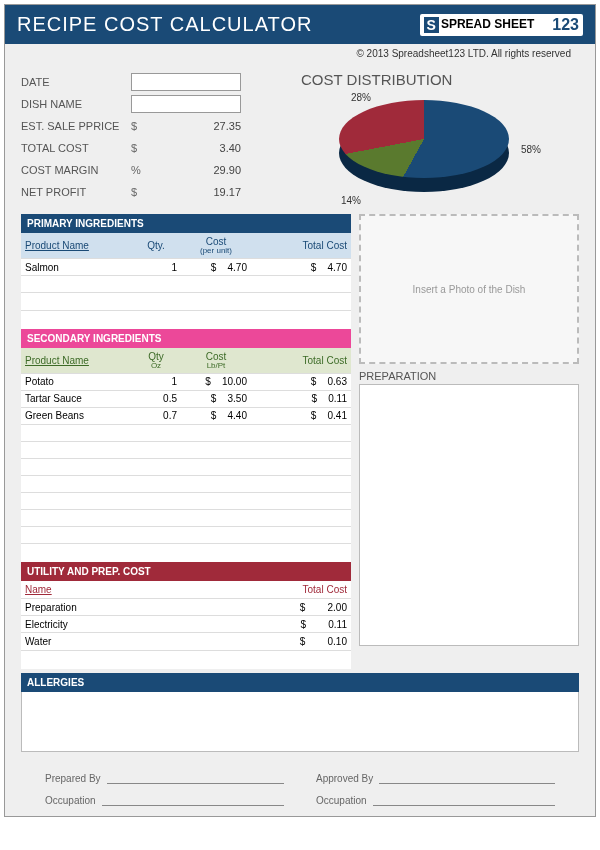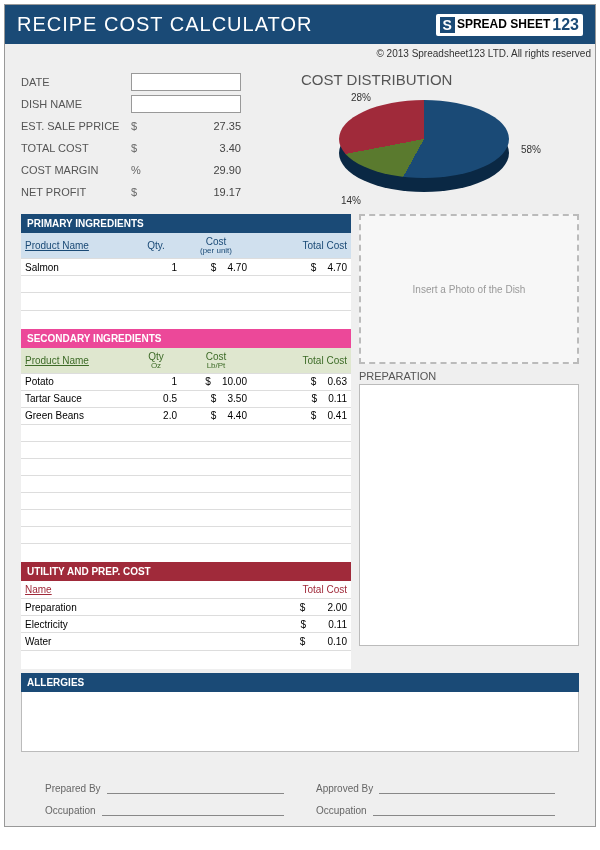--- a/index.html
+++ b/index.html
@@ -9,7 +9,7 @@
 .header h1 { font-size: 20px; font-weight: normal; letter-spacing: 1px; }
 .logo { background: #fff; color: #000; font-weight: bold; font-size: 12px; padding: 2px 4px; border-radius: 2px; display: flex; align-items: center; }
 .logo .s { background: #1a4a76; color: #fff; padding: 0 3px; margin-right: 2px; font-size: 14px; }
-.logo .nums { color: #1a4a76; font-size: 16px; font-weight: bold; margin-left: 2px; }
+.logo .nums { color: #1a4a76; font-size: 16px; font-weight: bold; margin-left: 18px; }
 .copy { text-align: right; font-size: 10px; padding: 4px 4px 8px; color: #333; }
 .topgrid { display: flex; padding: 4px 16px 10px; }
 .summary { width: 280px; }

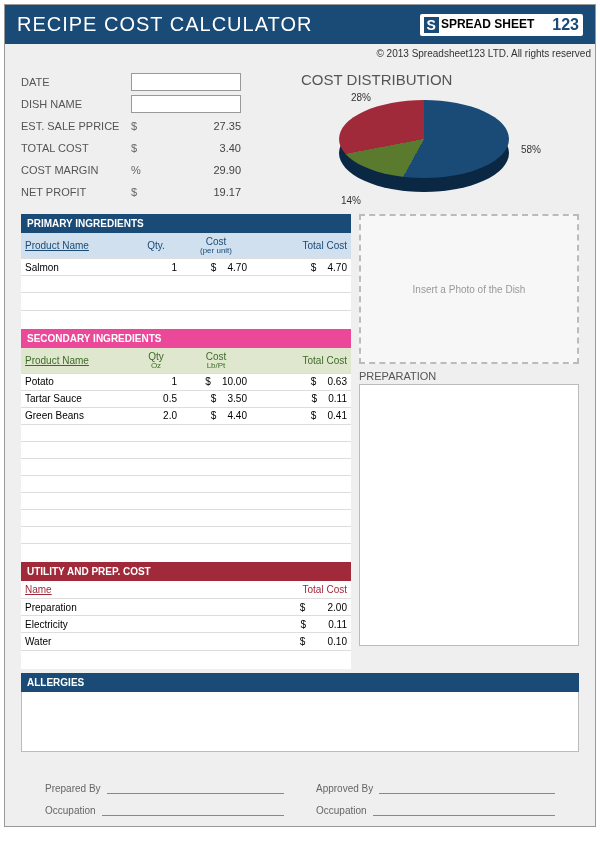--- a/index.html
+++ b/index.html
@@ -10,7 +10,7 @@
 .logo { background: #fff; color: #000; font-weight: bold; font-size: 12px; padding: 2px 4px; border-radius: 2px; display: flex; align-items: center; }
 .logo .s { background: #1a4a76; color: #fff; padding: 0 3px; margin-right: 2px; font-size: 14px; }
 .logo .nums { color: #1a4a76; font-size: 16px; font-weight: bold; margin-left: 18px; }
-.copy { text-align: right; font-size: 10px; padding: 4px 4px 8px; color: #333; }
+.copy { text-align: right; font-size: 10px; padding: 4px 24px 8px; color: #333; }
 .topgrid { display: flex; padding: 4px 16px 10px; }
 .summary { width: 280px; }
 .summary-row { display: flex; align-items: center; height: 22px; font-size: 11px; color: #555; }

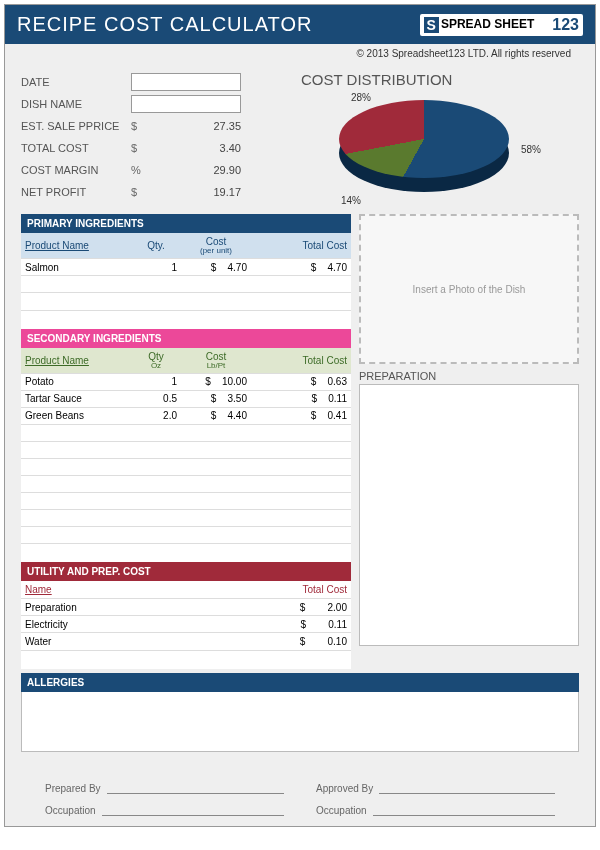--- a/index.html
+++ b/index.html
@@ -182,7 +182,7 @@
             </tr>
             <tr>
               <td>Green Beans</td>
-              <td class="r">2.0</td>
+              <td class="r">0.7</td>
               <td class="r">$&nbsp;&nbsp;&nbsp;&nbsp;4.40</td>
               <td class="r">$&nbsp;&nbsp;&nbsp;&nbsp;0.41</td>
             </tr>

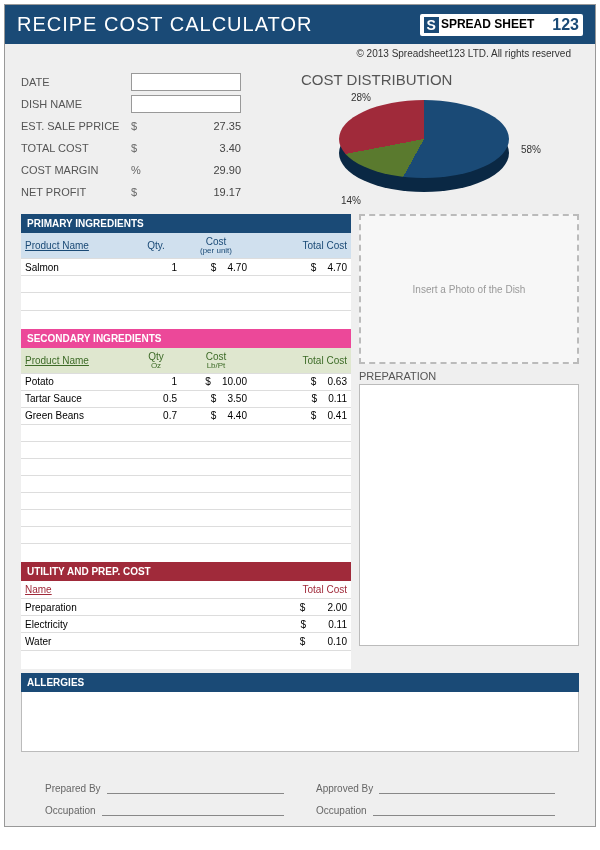--- a/index.html
+++ b/index.html
@@ -50,7 +50,7 @@
 .prep-box { border: 1px solid #bbb; background: #fff; height: 262px; }
 .allergies-box { margin: 0 16px; border: 1px solid #bbb; border-top: none; background: #fff; height: 60px; }
 .allergies-hdr { margin: 4px 16px 0; }
-.sign { display: flex; padding: 28px 40px 4px; font-size: 10px; color: #666; gap: 32px; }
+.sign { display: flex; padding: 18px 40px 4px; font-size: 10px; color: #666; gap: 32px; }
 .sign > div { flex: 1; display: flex; align-items: flex-end; }
 .sign .sl { margin-right: 6px; }
 .sign .line { flex: 1; border-bottom: 1px solid #888; height: 14px; }

